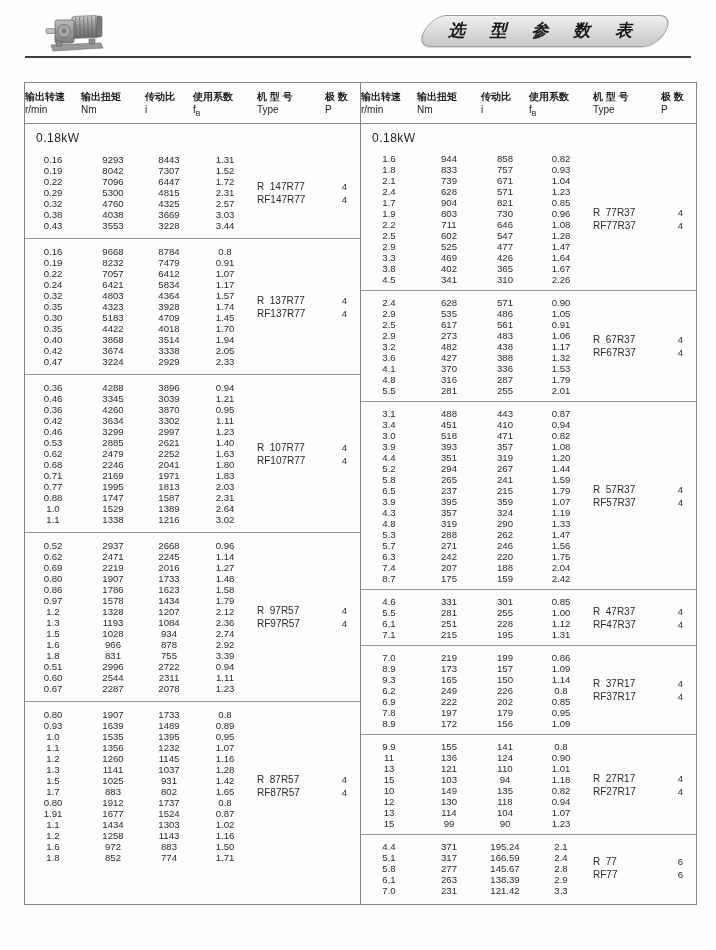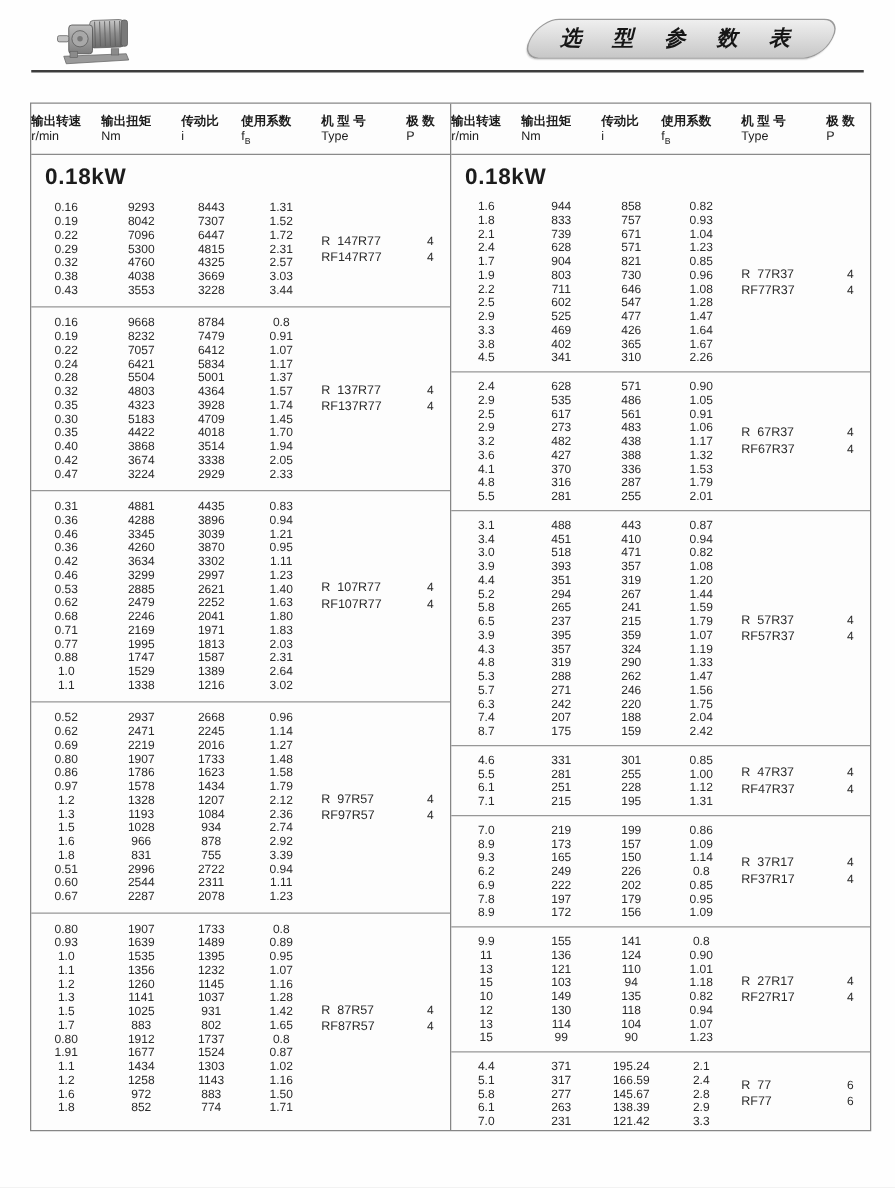--- a/index.html
+++ b/index.html
@@ -42,7 +42,7 @@
   .hcell .unit { font-size:10px; margin-top:0; }
   .hcell .unit sub { font-size:7px; }
 
-  .kw-label { font-size:18px; font-weight:bold; padding:7px 0 2px 11px; letter-spacing:0.5px; }
+  .kw-label { font-size:12px; font-weight:normal; padding:7px 0 2px 11px; letter-spacing:0.5px; }
 
   .block { position:relative; padding:7px 0; border-top:1px solid #979797; }
   .block.first { border-top:none; }

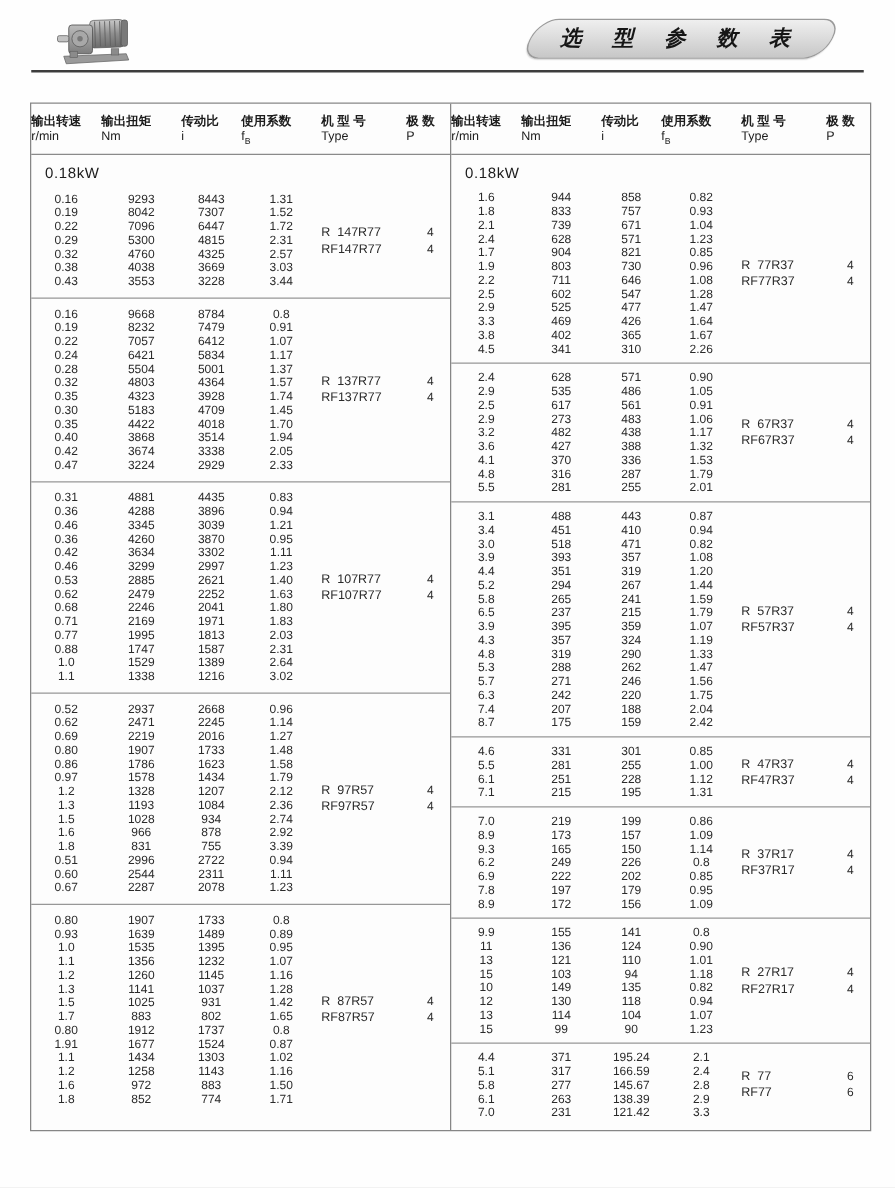--- a/index.html
+++ b/index.html
@@ -215,12 +215,6 @@
               <span class="cell">1.17</span>
             </div>
             <div class="row">
-              <span class="cell">0.28</span>
-              <span class="cell">5504</span>
-              <span class="cell">5001</span>
-              <span class="cell">1.37</span>
-            </div>
-            <div class="row">
               <span class="cell">0.32</span>
               <span class="cell">4803</span>
               <span class="cell">4364</span>

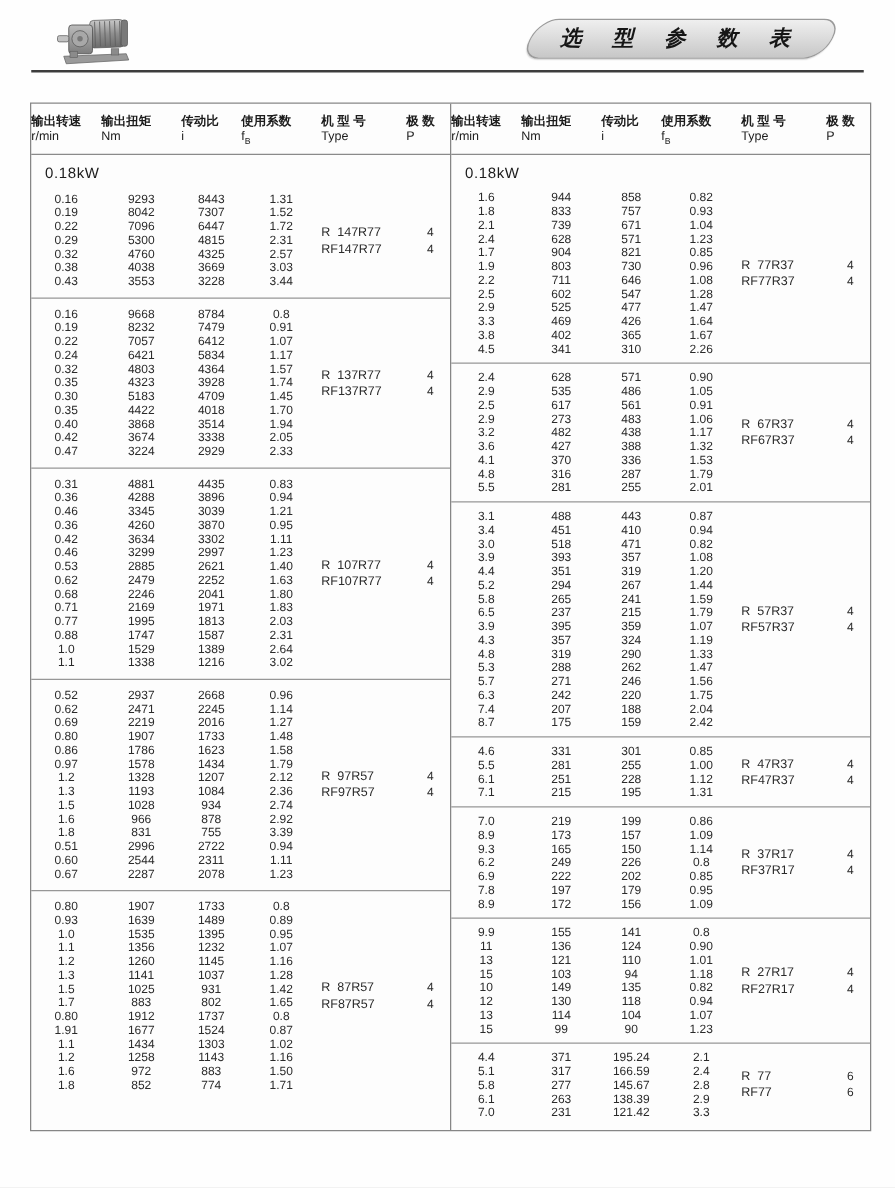--- a/index.html
+++ b/index.html
@@ -269,12 +269,6 @@
           </div>
           <div class="block">
             <div class="row">
-              <span class="cell">0.31</span>
-              <span class="cell">4881</span>
-              <span class="cell">4435</span>
-              <span class="cell">0.83</span>
-            </div>
-            <div class="row">
               <span class="cell">0.36</span>
               <span class="cell">4288</span>
               <span class="cell">3896</span>

